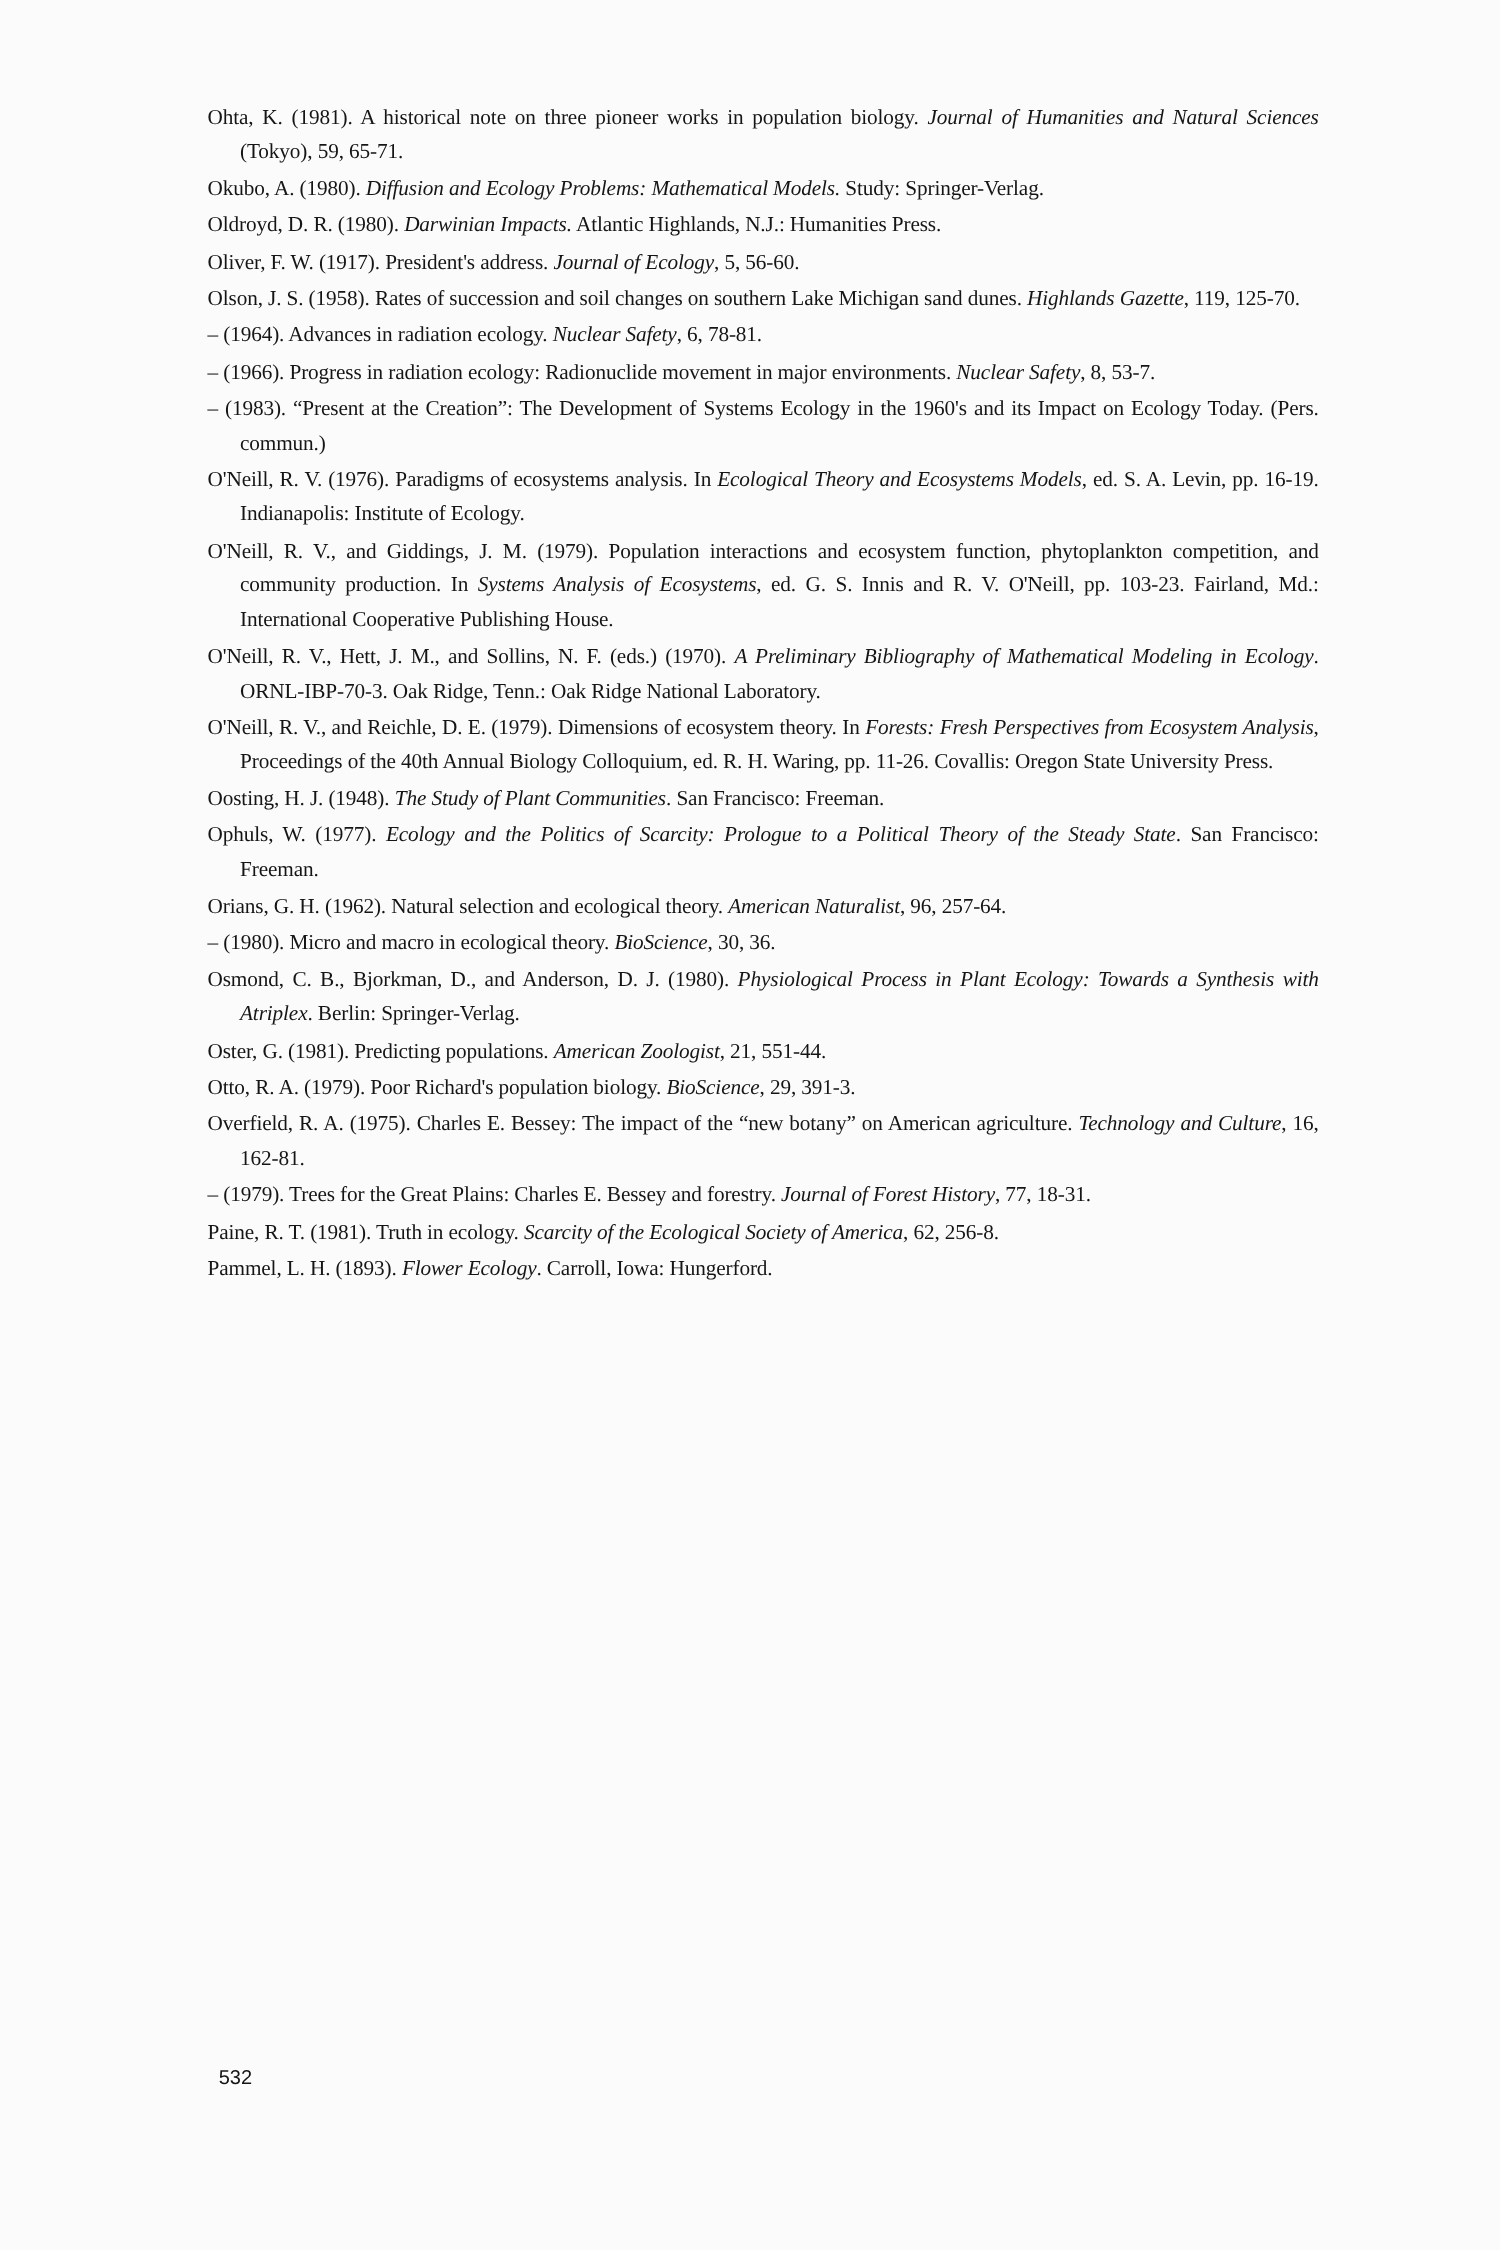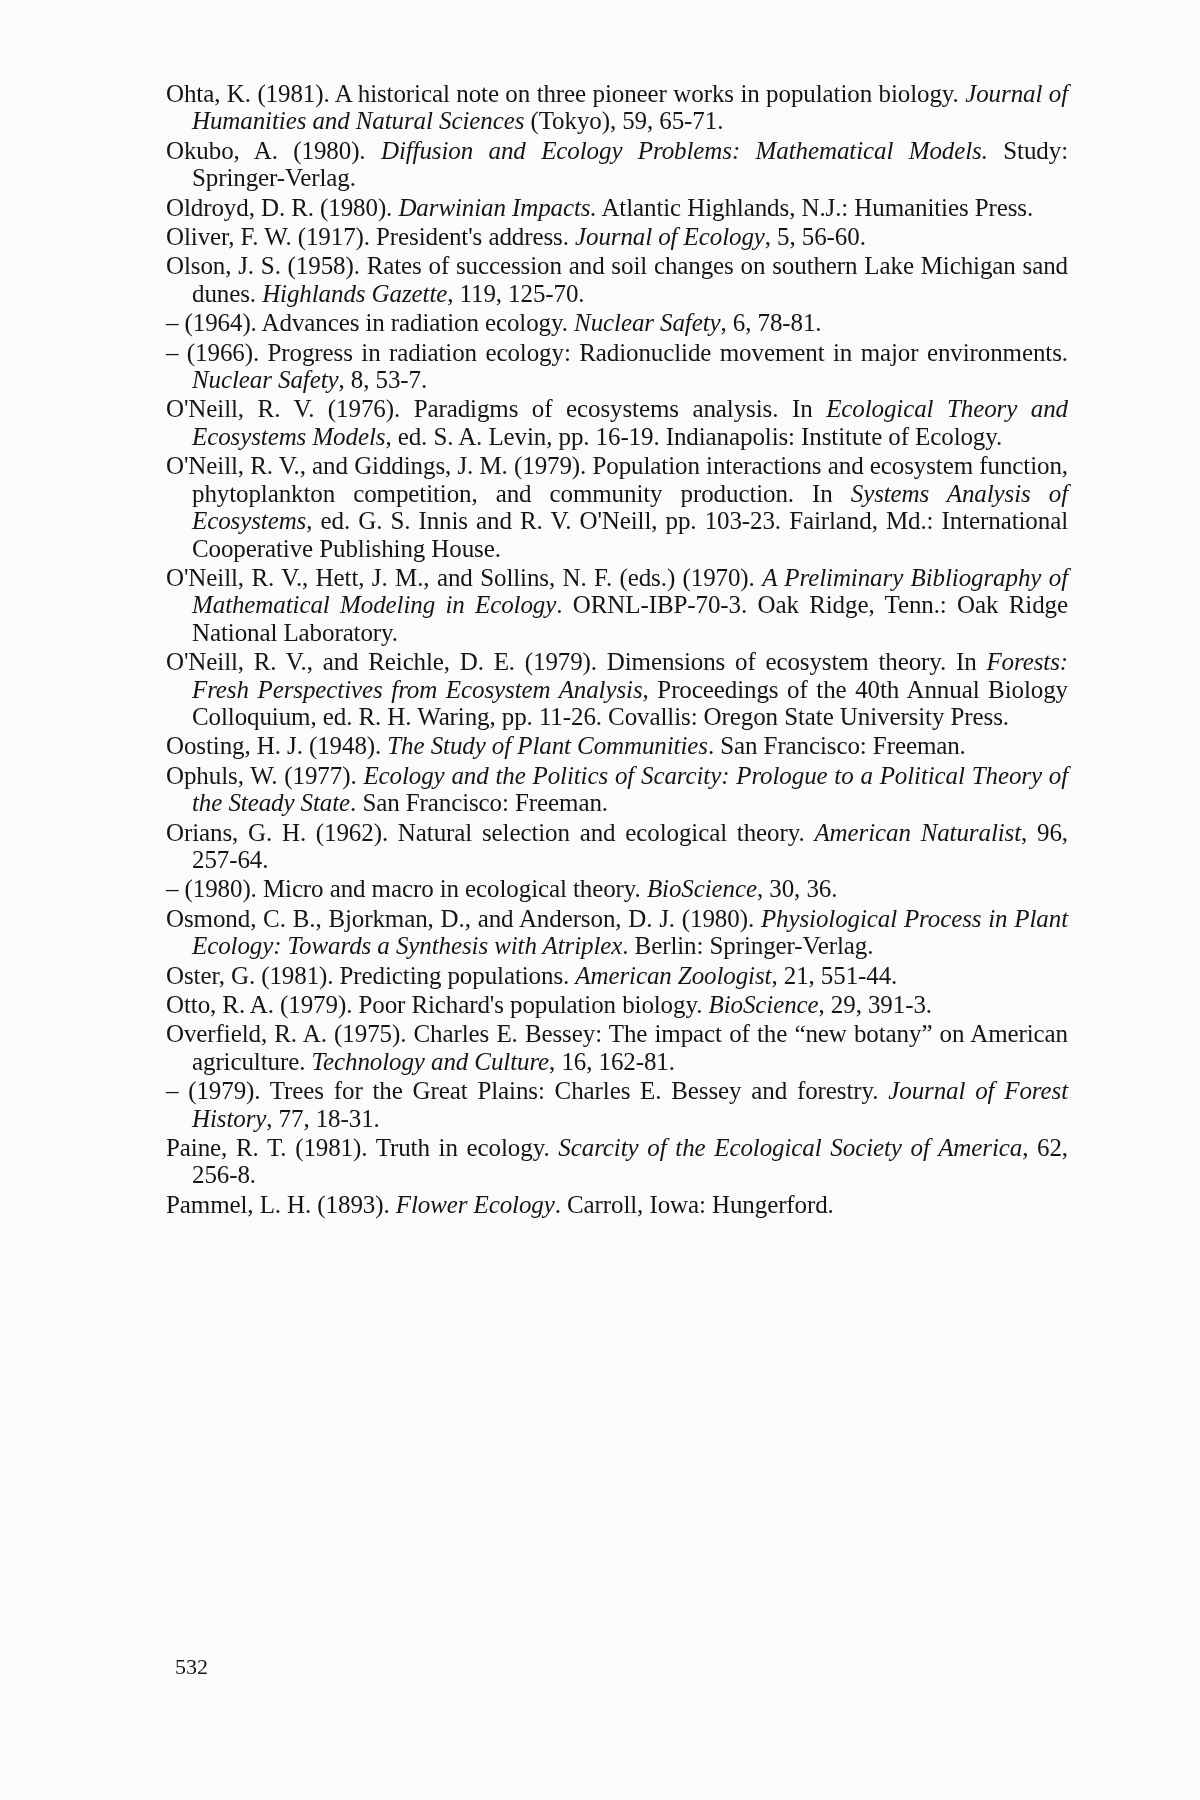--- a/index.html
+++ b/index.html
@@ -17,12 +17,12 @@
     width: 905px;
   }
   .ref {
-    font-size: 25px;
+    font-size: 17px;
     line-height: 27.4px;
     text-align: justify;
     padding-left: 26px;
     text-indent: -26px;
-    margin: 0 3px 2px 0;
+    margin: 0 16px 2px 0;
     letter-spacing: -0.1px;
   }
   .ref i { font-style: italic; }

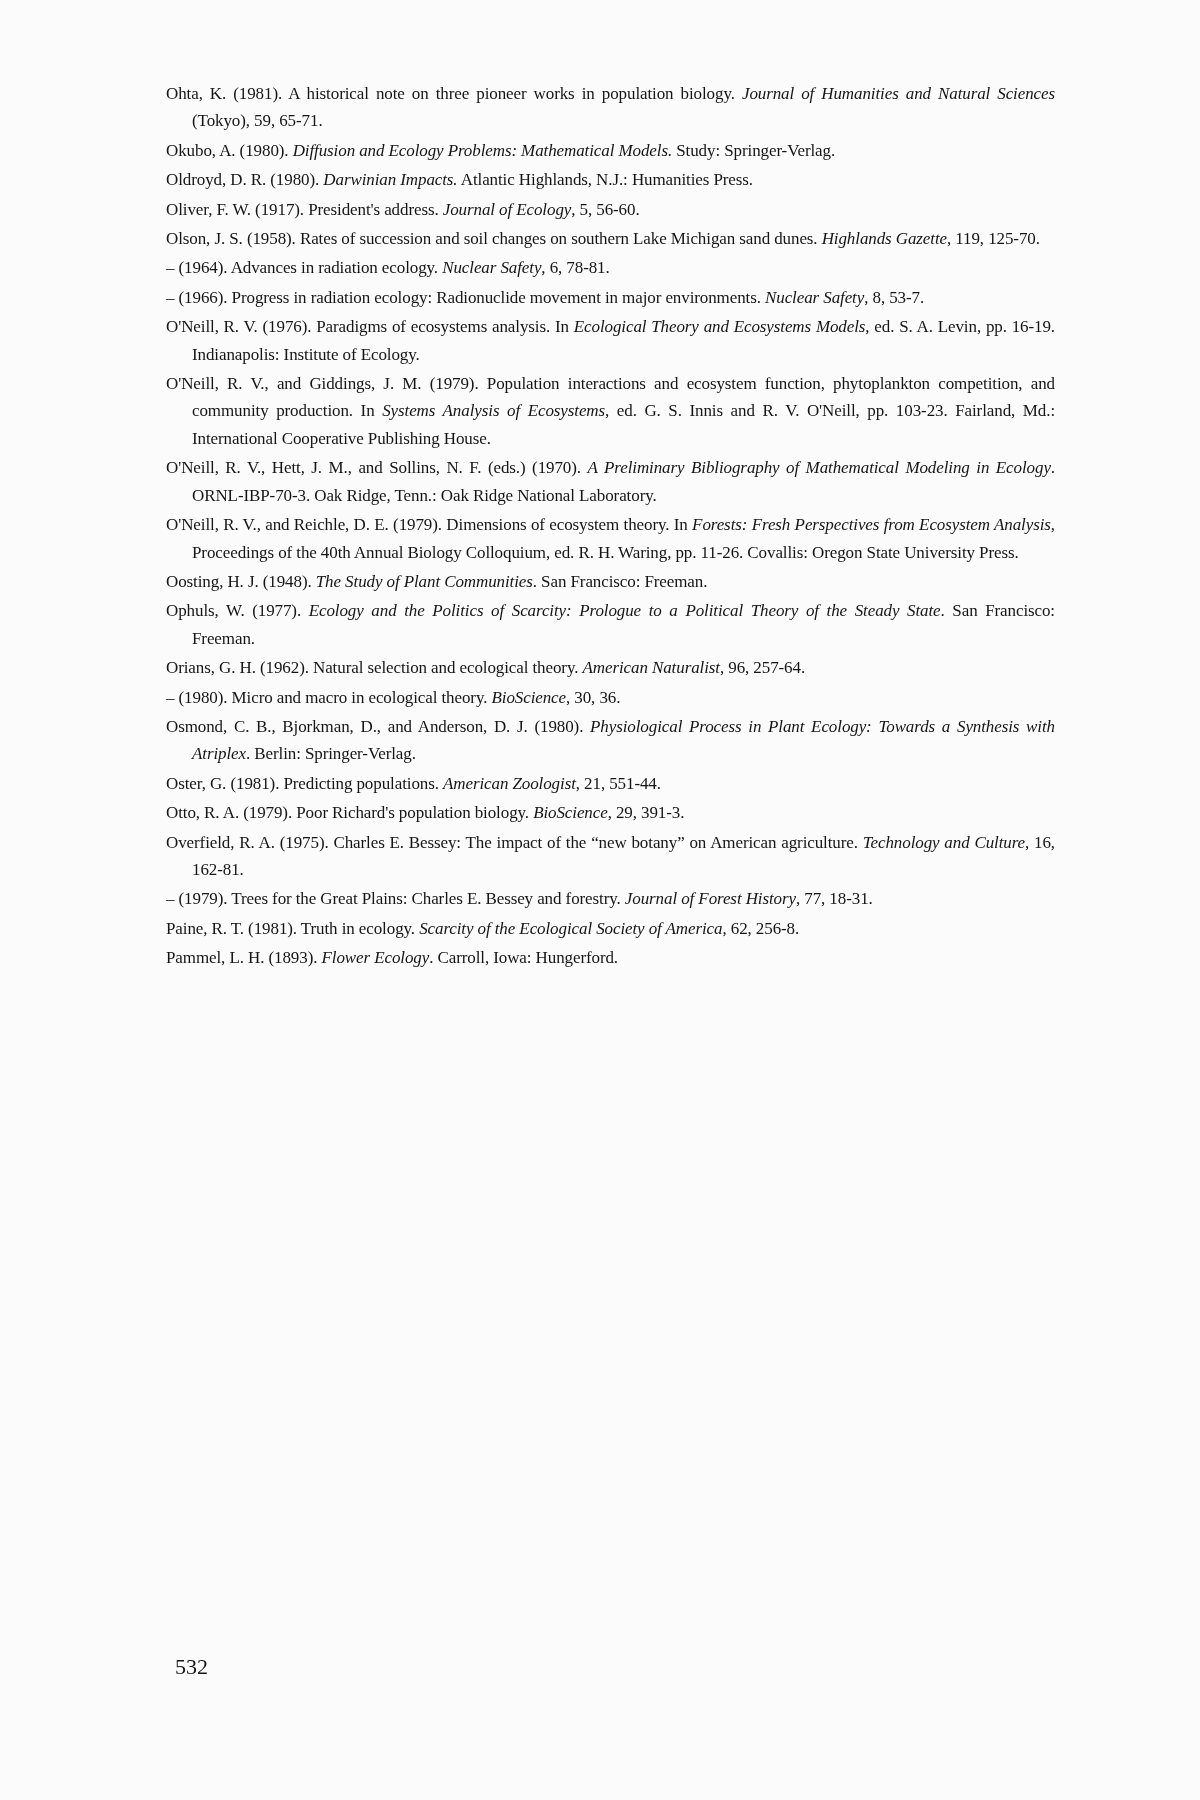--- a/index.html
+++ b/index.html
@@ -44,6 +44,7 @@
     <p class="ref"><span>Olson, J. S. (1958). Rates of succession and soil changes on southern Lake Michigan sand dunes. </span><i>Highlands Gazette</i><span>, 119, 125-70.</span></p>
     <p class="ref"><span>– (1964). Advances in radiation ecology. </span><i>Nuclear Safety</i><span>, 6, 78-81.</span></p>
     <p class="ref"><span>– (1966). Progress in radiation ecology: Radionuclide movement in major environments. </span><i>Nuclear Safety</i><span>, 8, 53-7.</span></p>
+    <p class="ref"><span>– (1983). “Present at the Creation”: The Development of Systems Ecology in the 1960's and its Impact on Ecology Today. (Pers. commun.)</span></p>
     <p class="ref"><span>O'Neill, R. V. (1976). Paradigms of ecosystems analysis. In </span><i>Ecological Theory and Ecosystems Models</i><span>, ed. S. A. Levin, pp. 16-19. Indianapolis: Institute of Ecology.</span></p>
     <p class="ref"><span>O'Neill, R. V., and Giddings, J. M. (1979). Population interactions and ecosystem function, phytoplankton competition, and community production. In </span><i>Systems Analysis of Ecosystems</i><span>, ed. G. S. Innis and R. V. O'Neill, pp. 103-23. Fairland, Md.: International Cooperative Publishing House.</span></p>
     <p class="ref"><span>O'Neill, R. V., Hett, J. M., and Sollins, N. F. (eds.) (1970). </span><i>A Preliminary Bibliography of Mathematical Modeling in Ecology</i><span>. ORNL-IBP-70-3. Oak Ridge, Tenn.: Oak Ridge National Laboratory.</span></p>

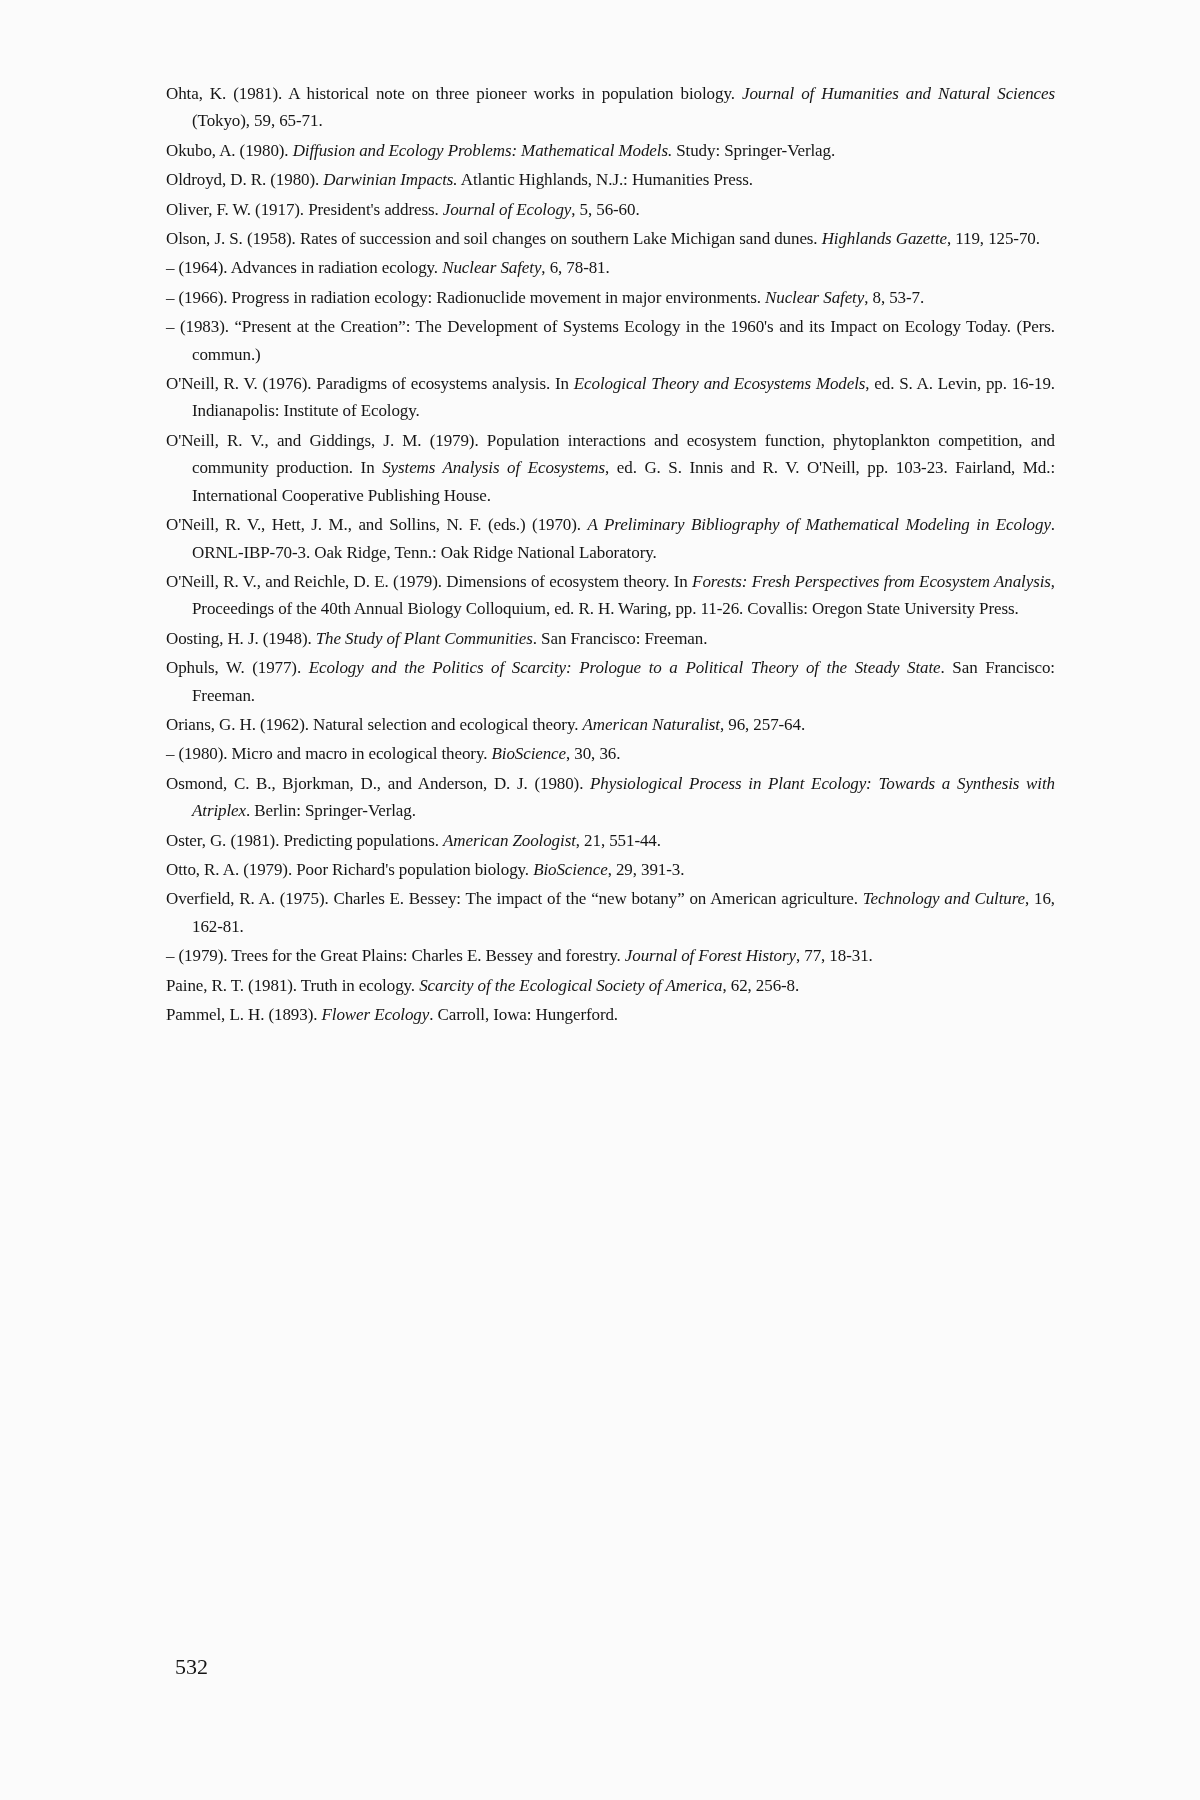--- a/index.html
+++ b/index.html
@@ -29,8 +29,8 @@
   .page-number {
     position: absolute;
     left: 175px; top: 1654px;
-    font-size: 22px;
-    font-family: Liberation Serif, serif;
+    font-size: 16px;
+    font-family: Liberation Sans, sans-serif;
   }
 </style>
 </head>

